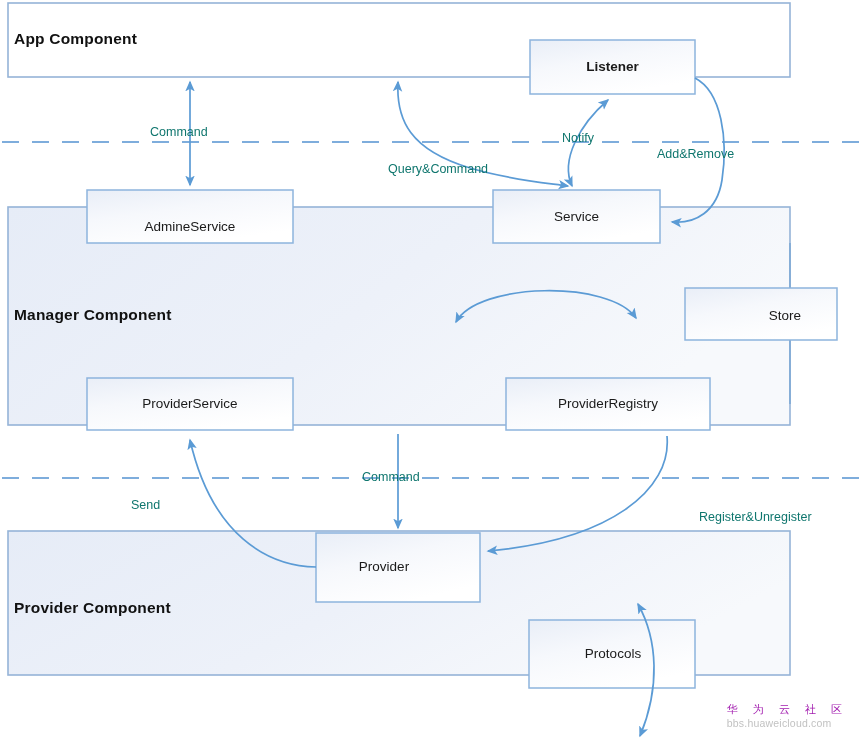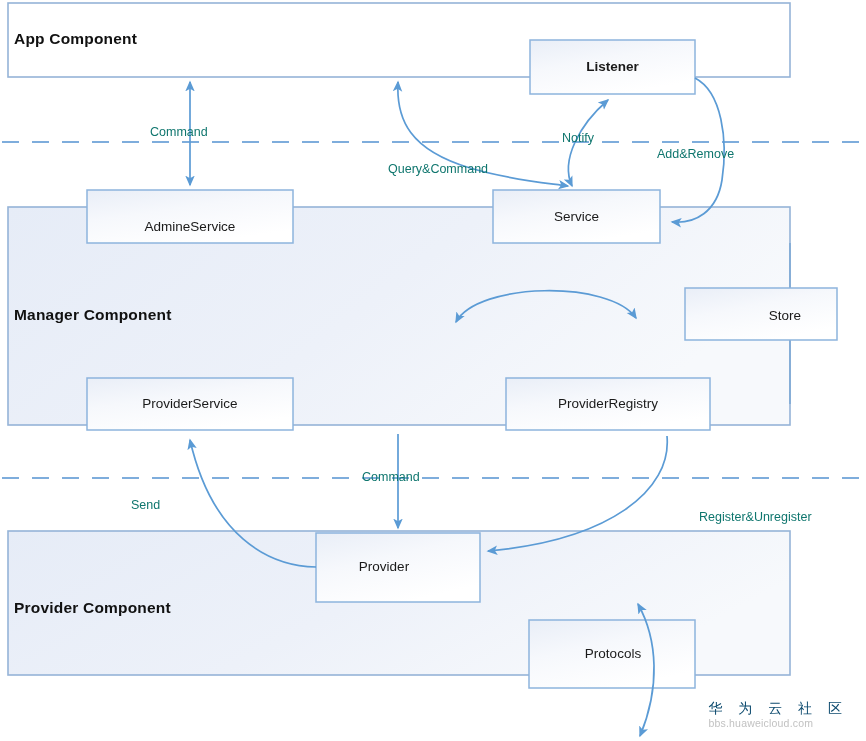--- a/index.html
+++ b/index.html
@@ -91,8 +91,8 @@
     user-select: none;
   }
   #watermark .wm-cn {
-    font-size: 14px;
-    color: #0c4a6e;
+    font-size: 11px;
+    color: #a21caf;
     letter-spacing: 6px;
     line-height: 1.25;
     white-space: nowrap;

